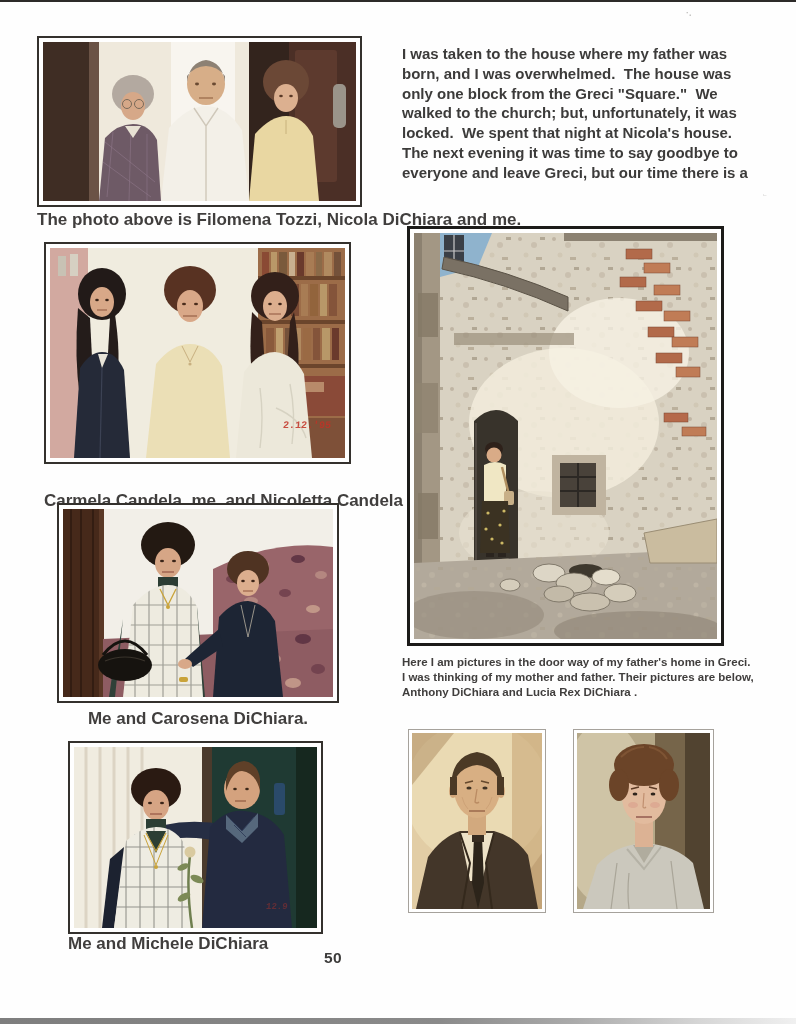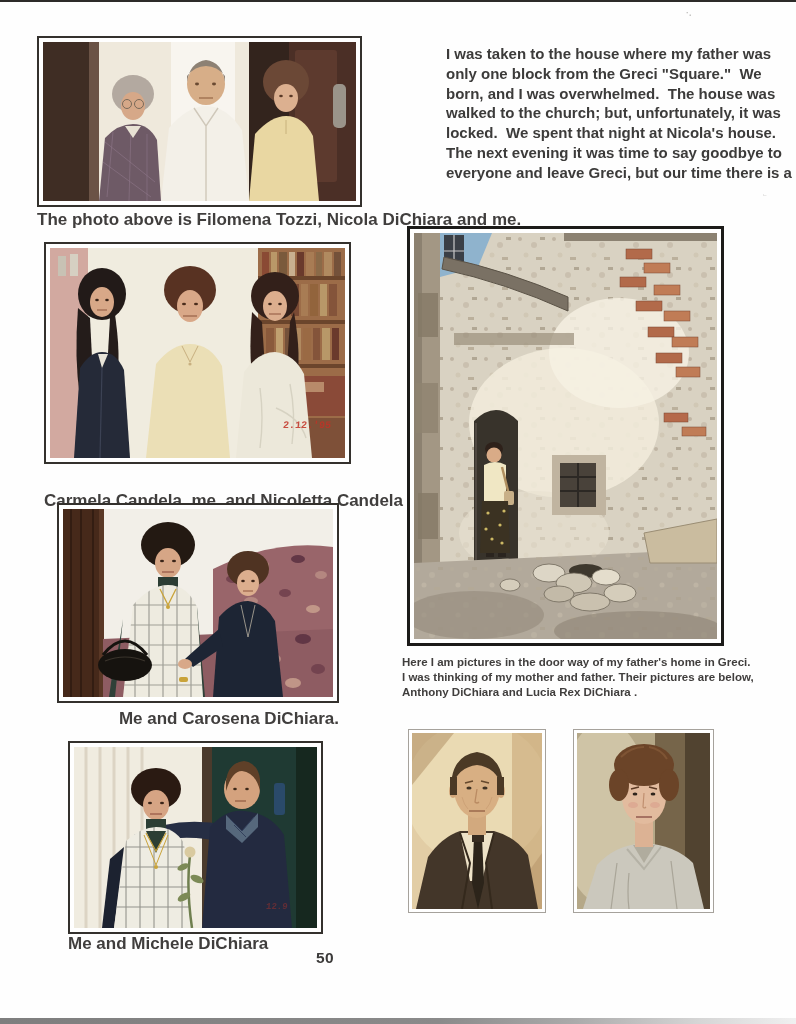--- a/index.html
+++ b/index.html
@@ -32,7 +32,7 @@
 
   .narrative{position:absolute;left:402px;top:44px;width:385px;color:#3c3b3a;
              font-size:15px;line-height:19.8px;font-weight:bold;}
-  .narrative div{white-space:pre;margin-left:44px;}
+  .narrative div{white-space:pre;}
 
   .doorcap{position:absolute;left:402px;top:655px;width:390px;color:#403e3d;
            font-size:11.5px;line-height:15px;font-weight:bold;}

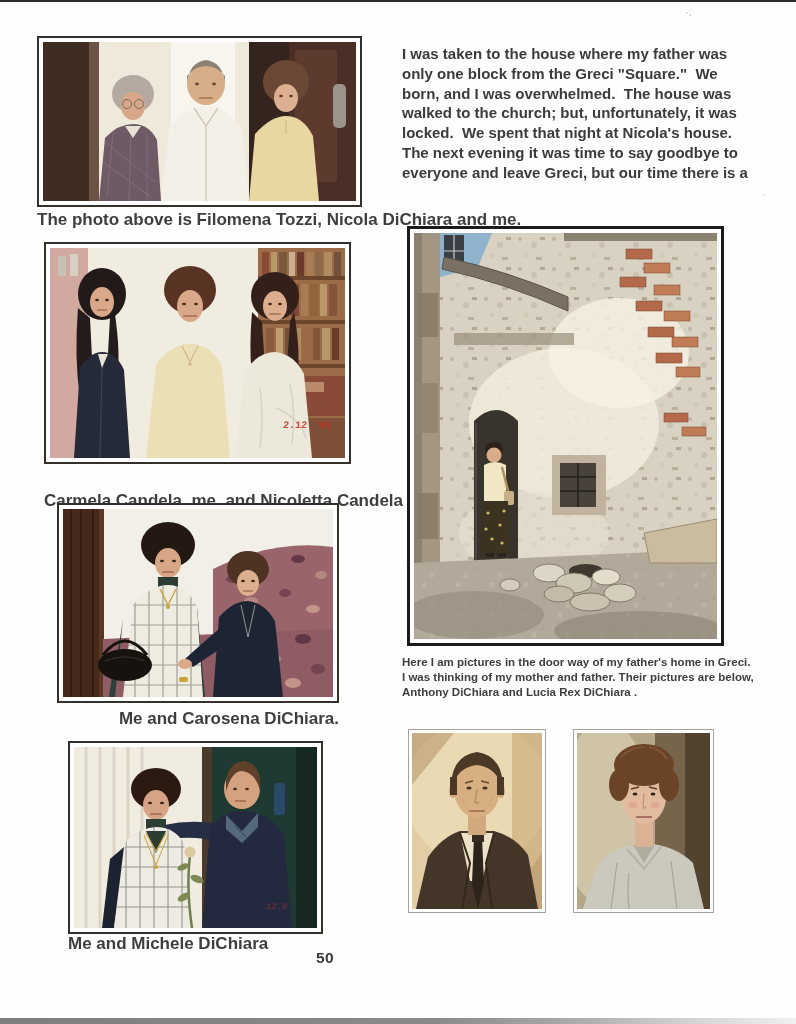--- a/index.html
+++ b/index.html
@@ -292,8 +292,8 @@
 
   <div class="narrative">
     <div>I was taken to the house where my father was</div>
+    <div>born, and I was overwhelmed.  The house was</div>
     <div>only one block from the Greci "Square."  We</div>
-    <div>born, and I was overwhelmed.  The house was</div>
     <div>walked to the church; but, unfortunately, it was</div>
     <div>locked.  We spent that night at Nicola's house.</div>
     <div>The next evening it was time to say goodbye to</div>

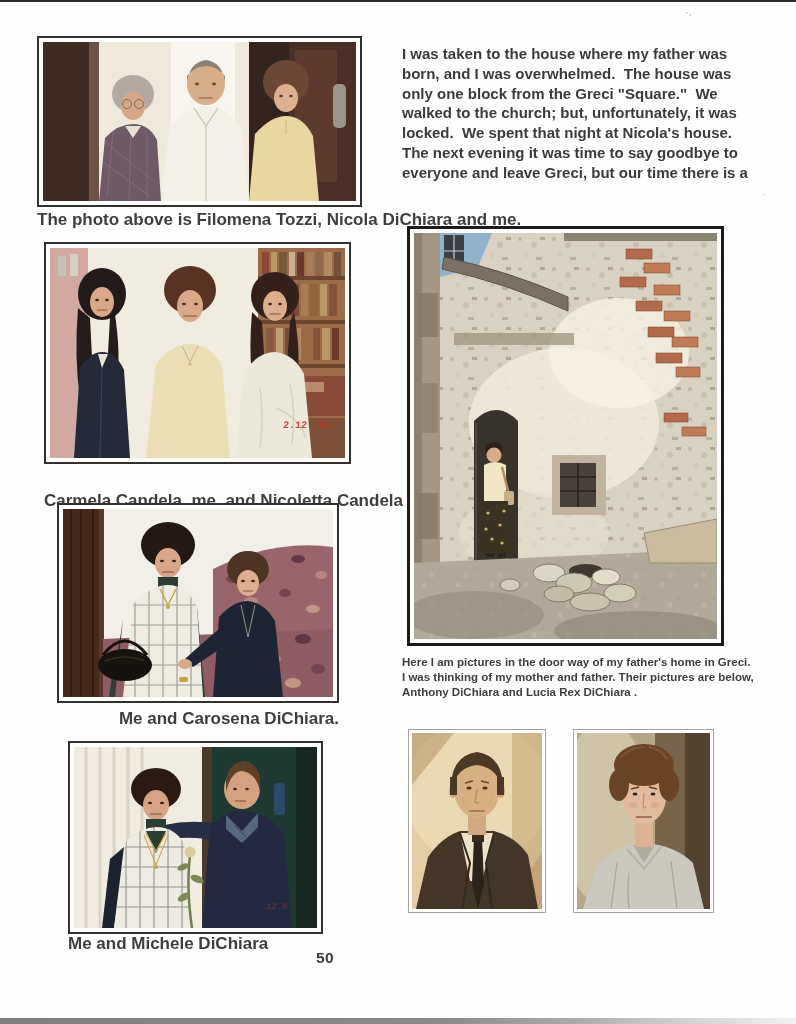--- a/index.html
+++ b/index.html
@@ -27,7 +27,7 @@
   .caption{position:absolute;font-weight:bold;color:#403e3d;font-size:17px;line-height:14px;white-space:pre;}
   .cap1{left:37px;top:213px;width:325px;text-align:left;}
   .cap2{left:44px;top:494px;width:307px;text-align:center;}
-  .cap3{left:57px;top:712px;width:282px;text-align:right;}
+  .cap3{left:57px;top:712px;width:282px;text-align:center;}
   .cap4{left:68px;top:937px;width:255px;text-align:left;}
 
   .narrative{position:absolute;left:402px;top:44px;width:385px;color:#3c3b3a;

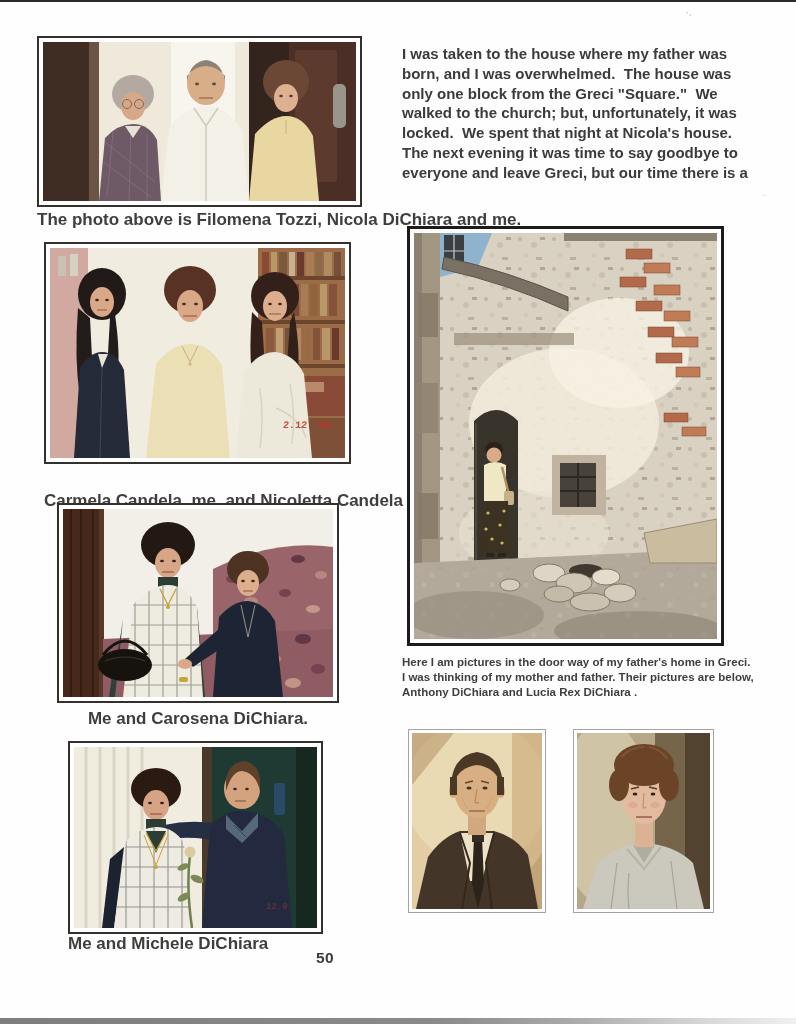--- a/index.html
+++ b/index.html
@@ -38,7 +38,7 @@
            font-size:11.5px;line-height:15px;font-weight:bold;}
   .doorcap div{white-space:pre;}
 
-  .pagenum{position:absolute;left:316px;top:949px;width:100px;
+  .pagenum{position:absolute;left:283px;top:949px;width:100px;text-align:center;
            font-size:15.5px;font-weight:bold;color:#3c3b3a;letter-spacing:.5px;}
 
   .stamp{position:absolute;font-family:"Liberation Mono",monospace;font-weight:bold;

